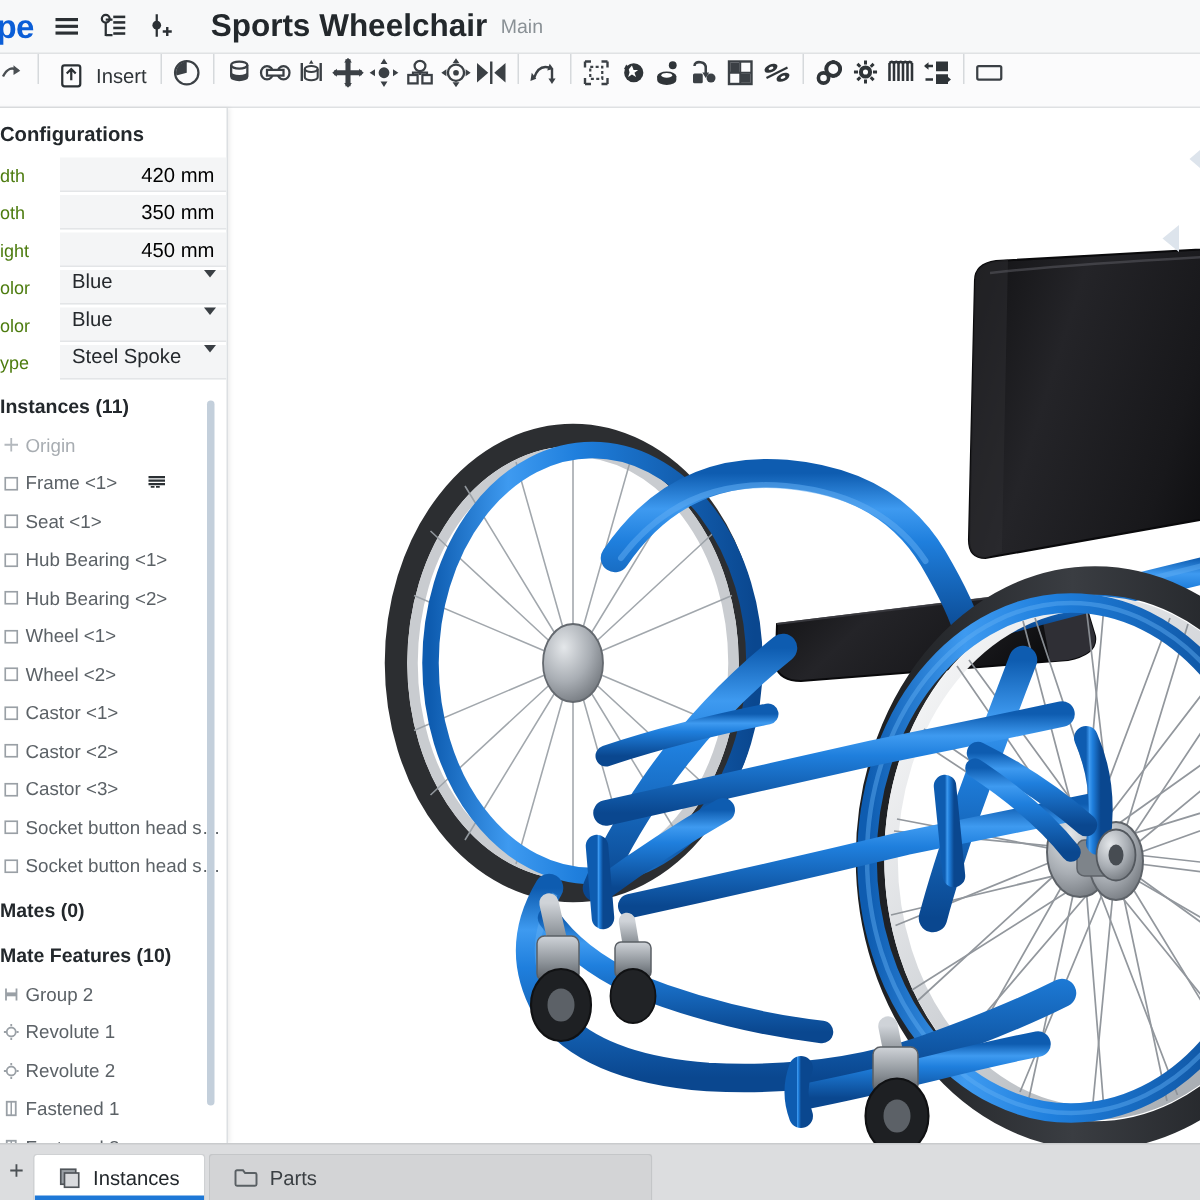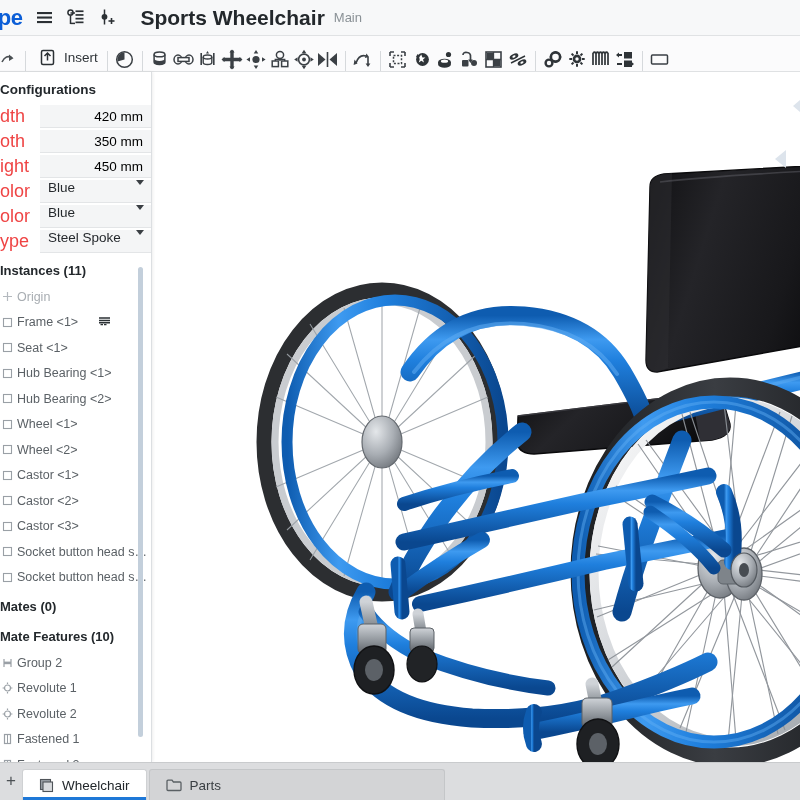--- a/index.html
+++ b/index.html
@@ -42,7 +42,7 @@
     position:absolute; left:0; top:36px; width:800px; height:36px;
     background:#fbfbfc;
     border-bottom:1px solid #dfe1e3;
-    display:flex; align-items:flex-end;
+    display:flex; align-items:flex-start;
   }
   .tb-sep {
     width:1px; height:20px; background:#d6d9dc; margin:0 5px; flex:0 0 auto;

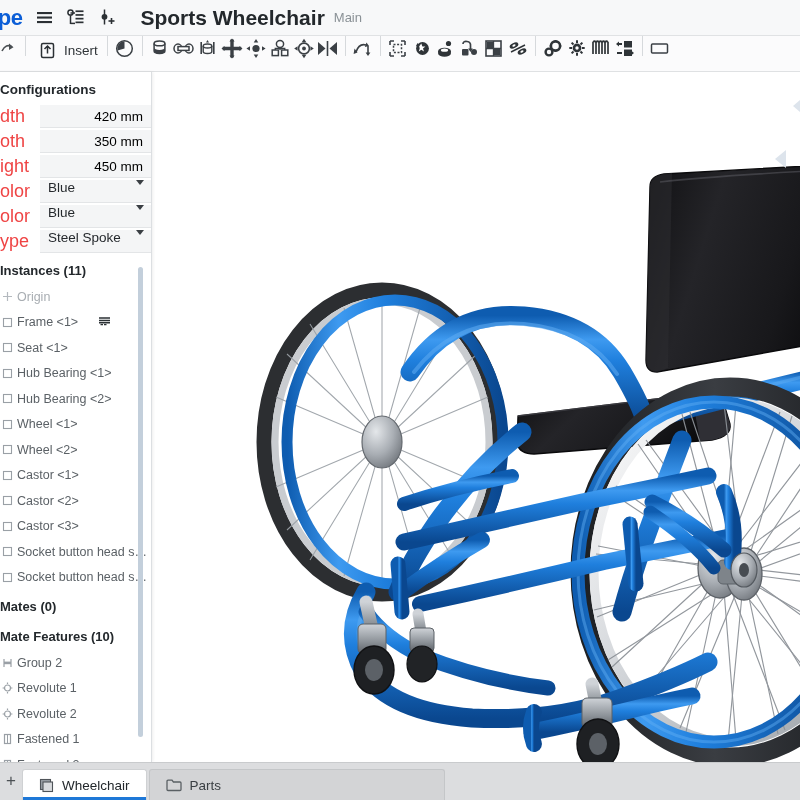--- a/index.html
+++ b/index.html
@@ -73,7 +73,7 @@
     padding-left:30px;
   }
   .cfg-label {
-    font-size:18px; color:#ef4444; width:40px; flex:0 0 40px;
+    font-size:12px; color:#4d7c0f; width:40px; flex:0 0 40px;
     white-space:nowrap; overflow:hidden;
   }
   .cfg-num {

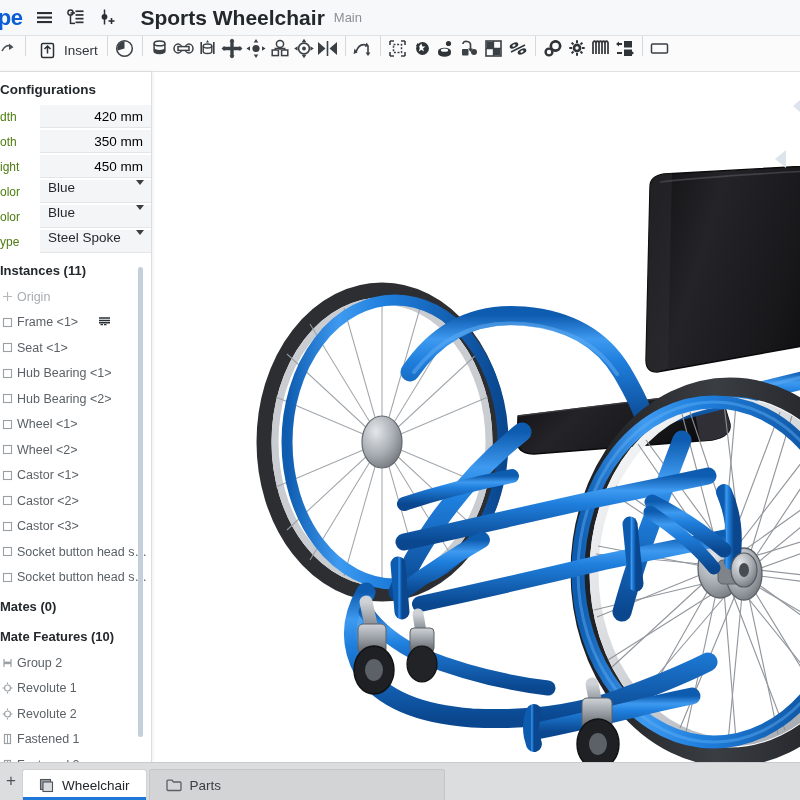--- a/index.html
+++ b/index.html
@@ -831,7 +831,7 @@
         <rect x="4" y="4" width="9.5" height="9.5" fill="#d9dbde" stroke="#4f5459" stroke-width="1.1"></rect>
       </svg>
     </span>
-    <span>Wheelchair</span>
+    <span>Instances</span>
   </div>
 
   <div class="tab" style="min-width:296px;">

